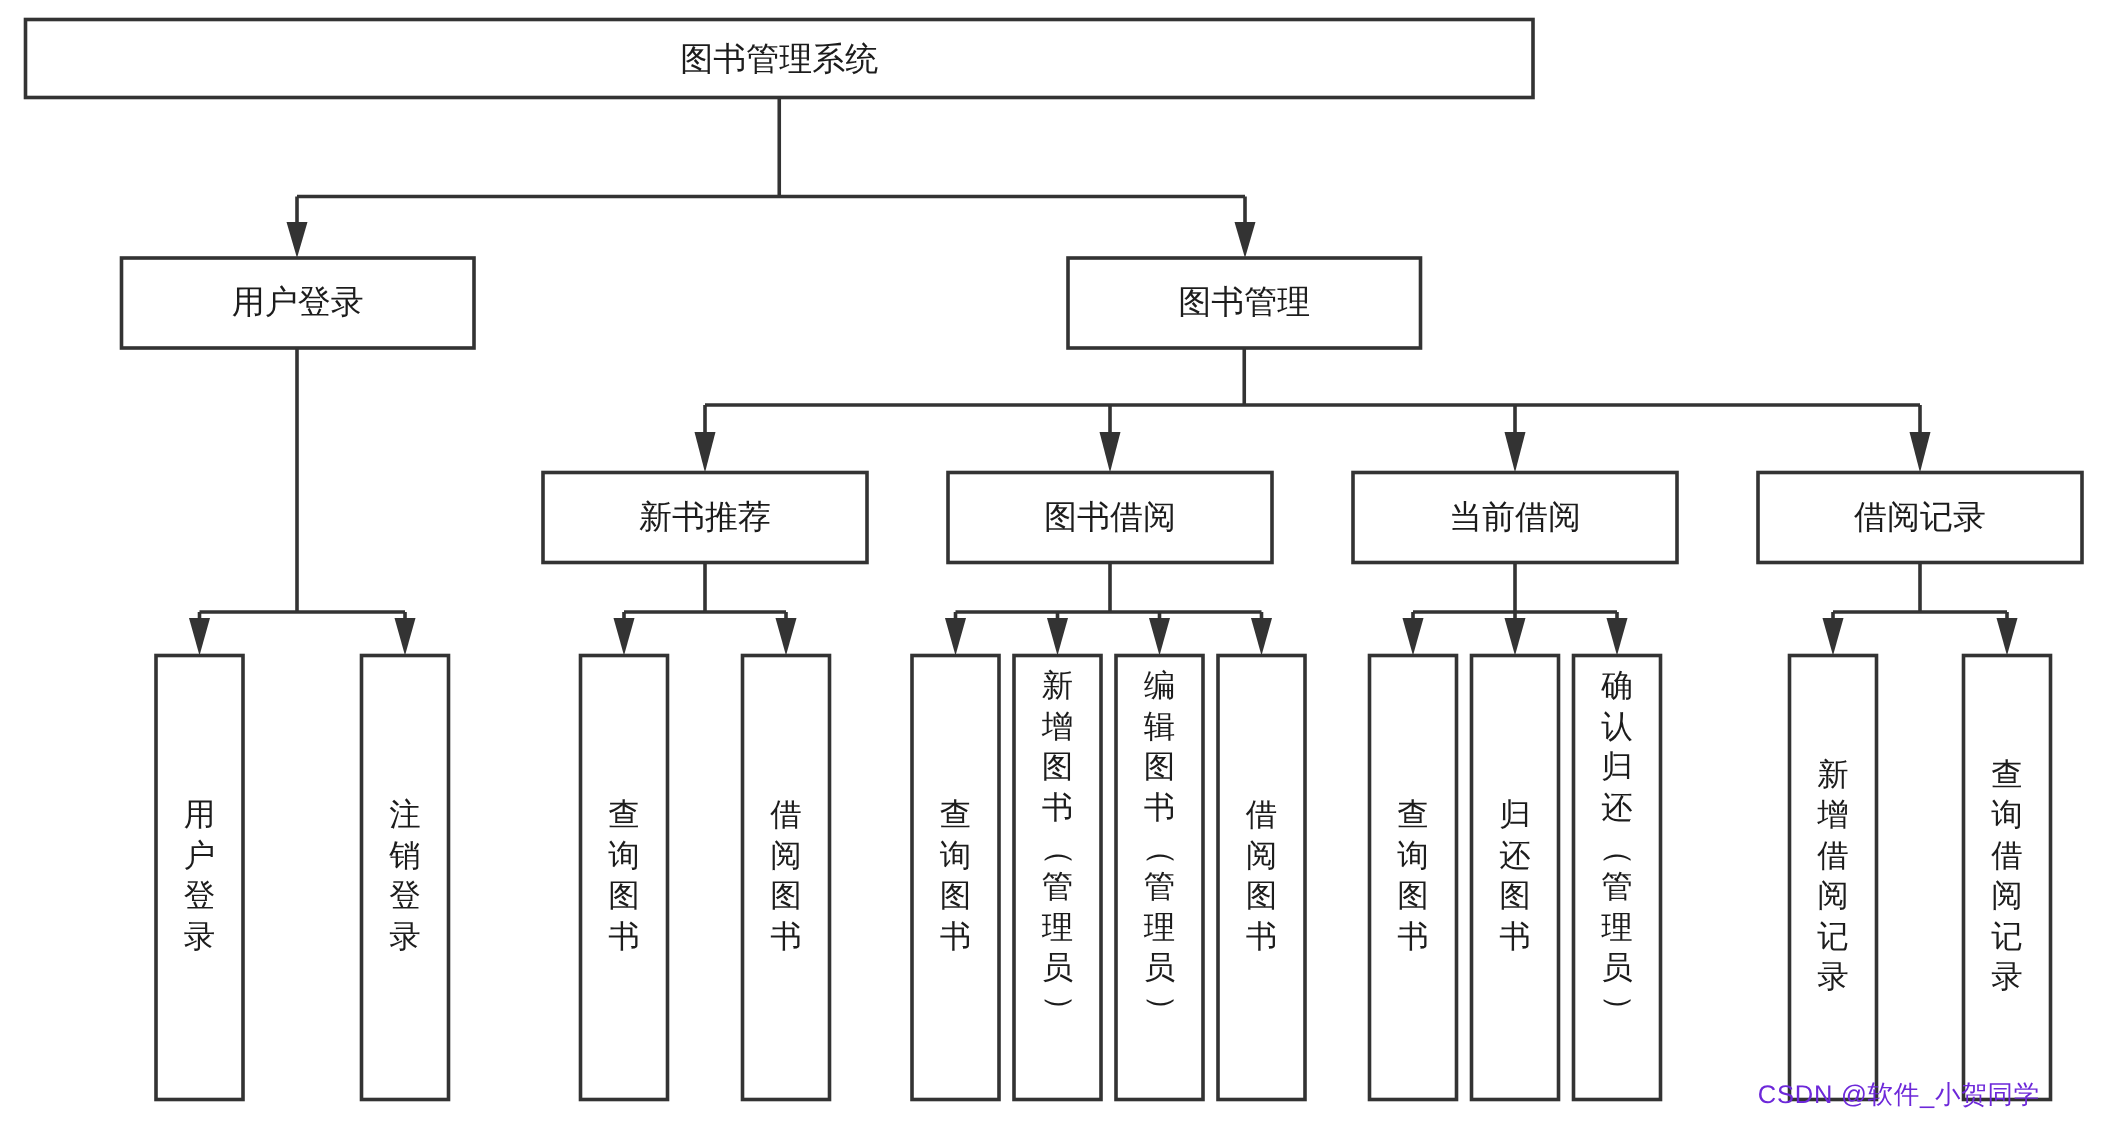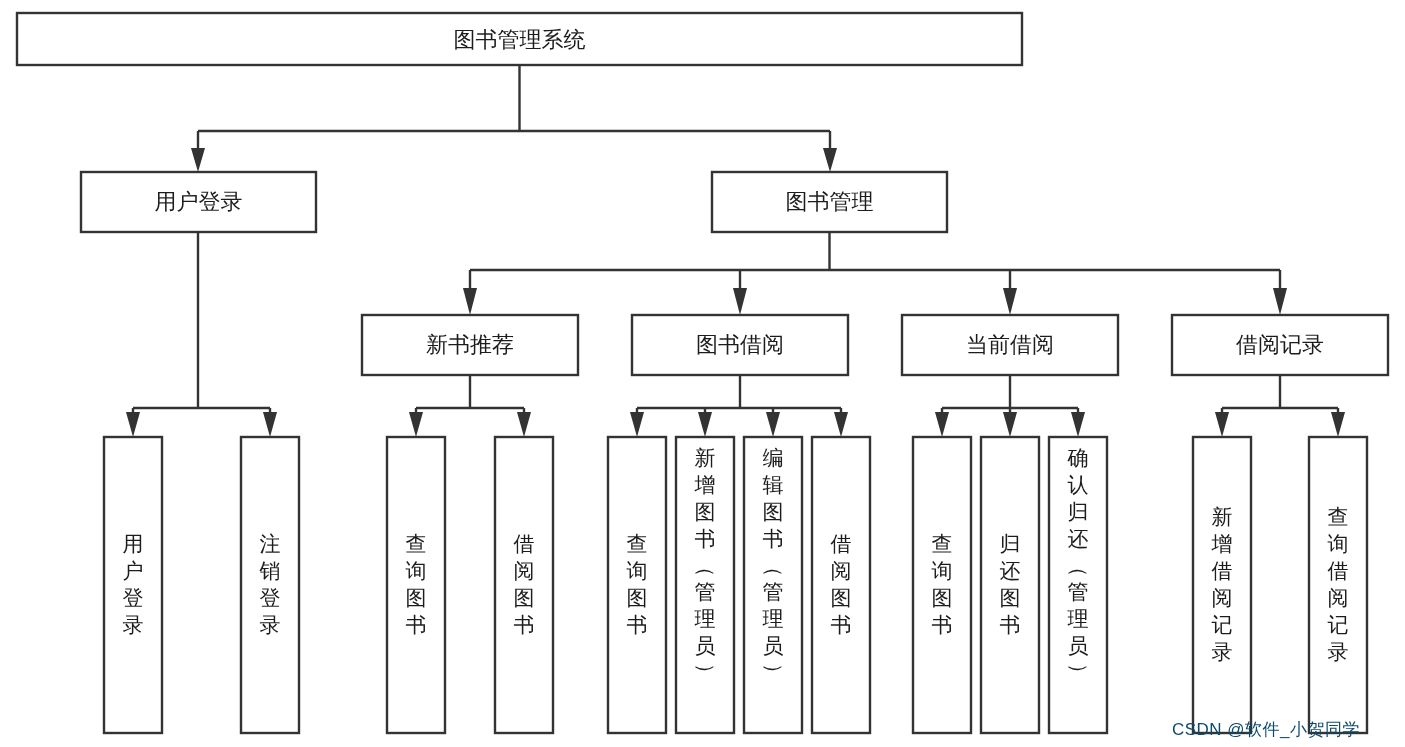--- a/index.html
+++ b/index.html
@@ -69,7 +69,7 @@
     bottom: 6px;
     font-family: "Liberation Sans", "DejaVu Sans", sans-serif;
     font-size: 17px;
-    color: #0c4a6e;
+    color: #6d28d9;
     letter-spacing: 0.5px;
     user-select: none;
     margin-left: 40px;

